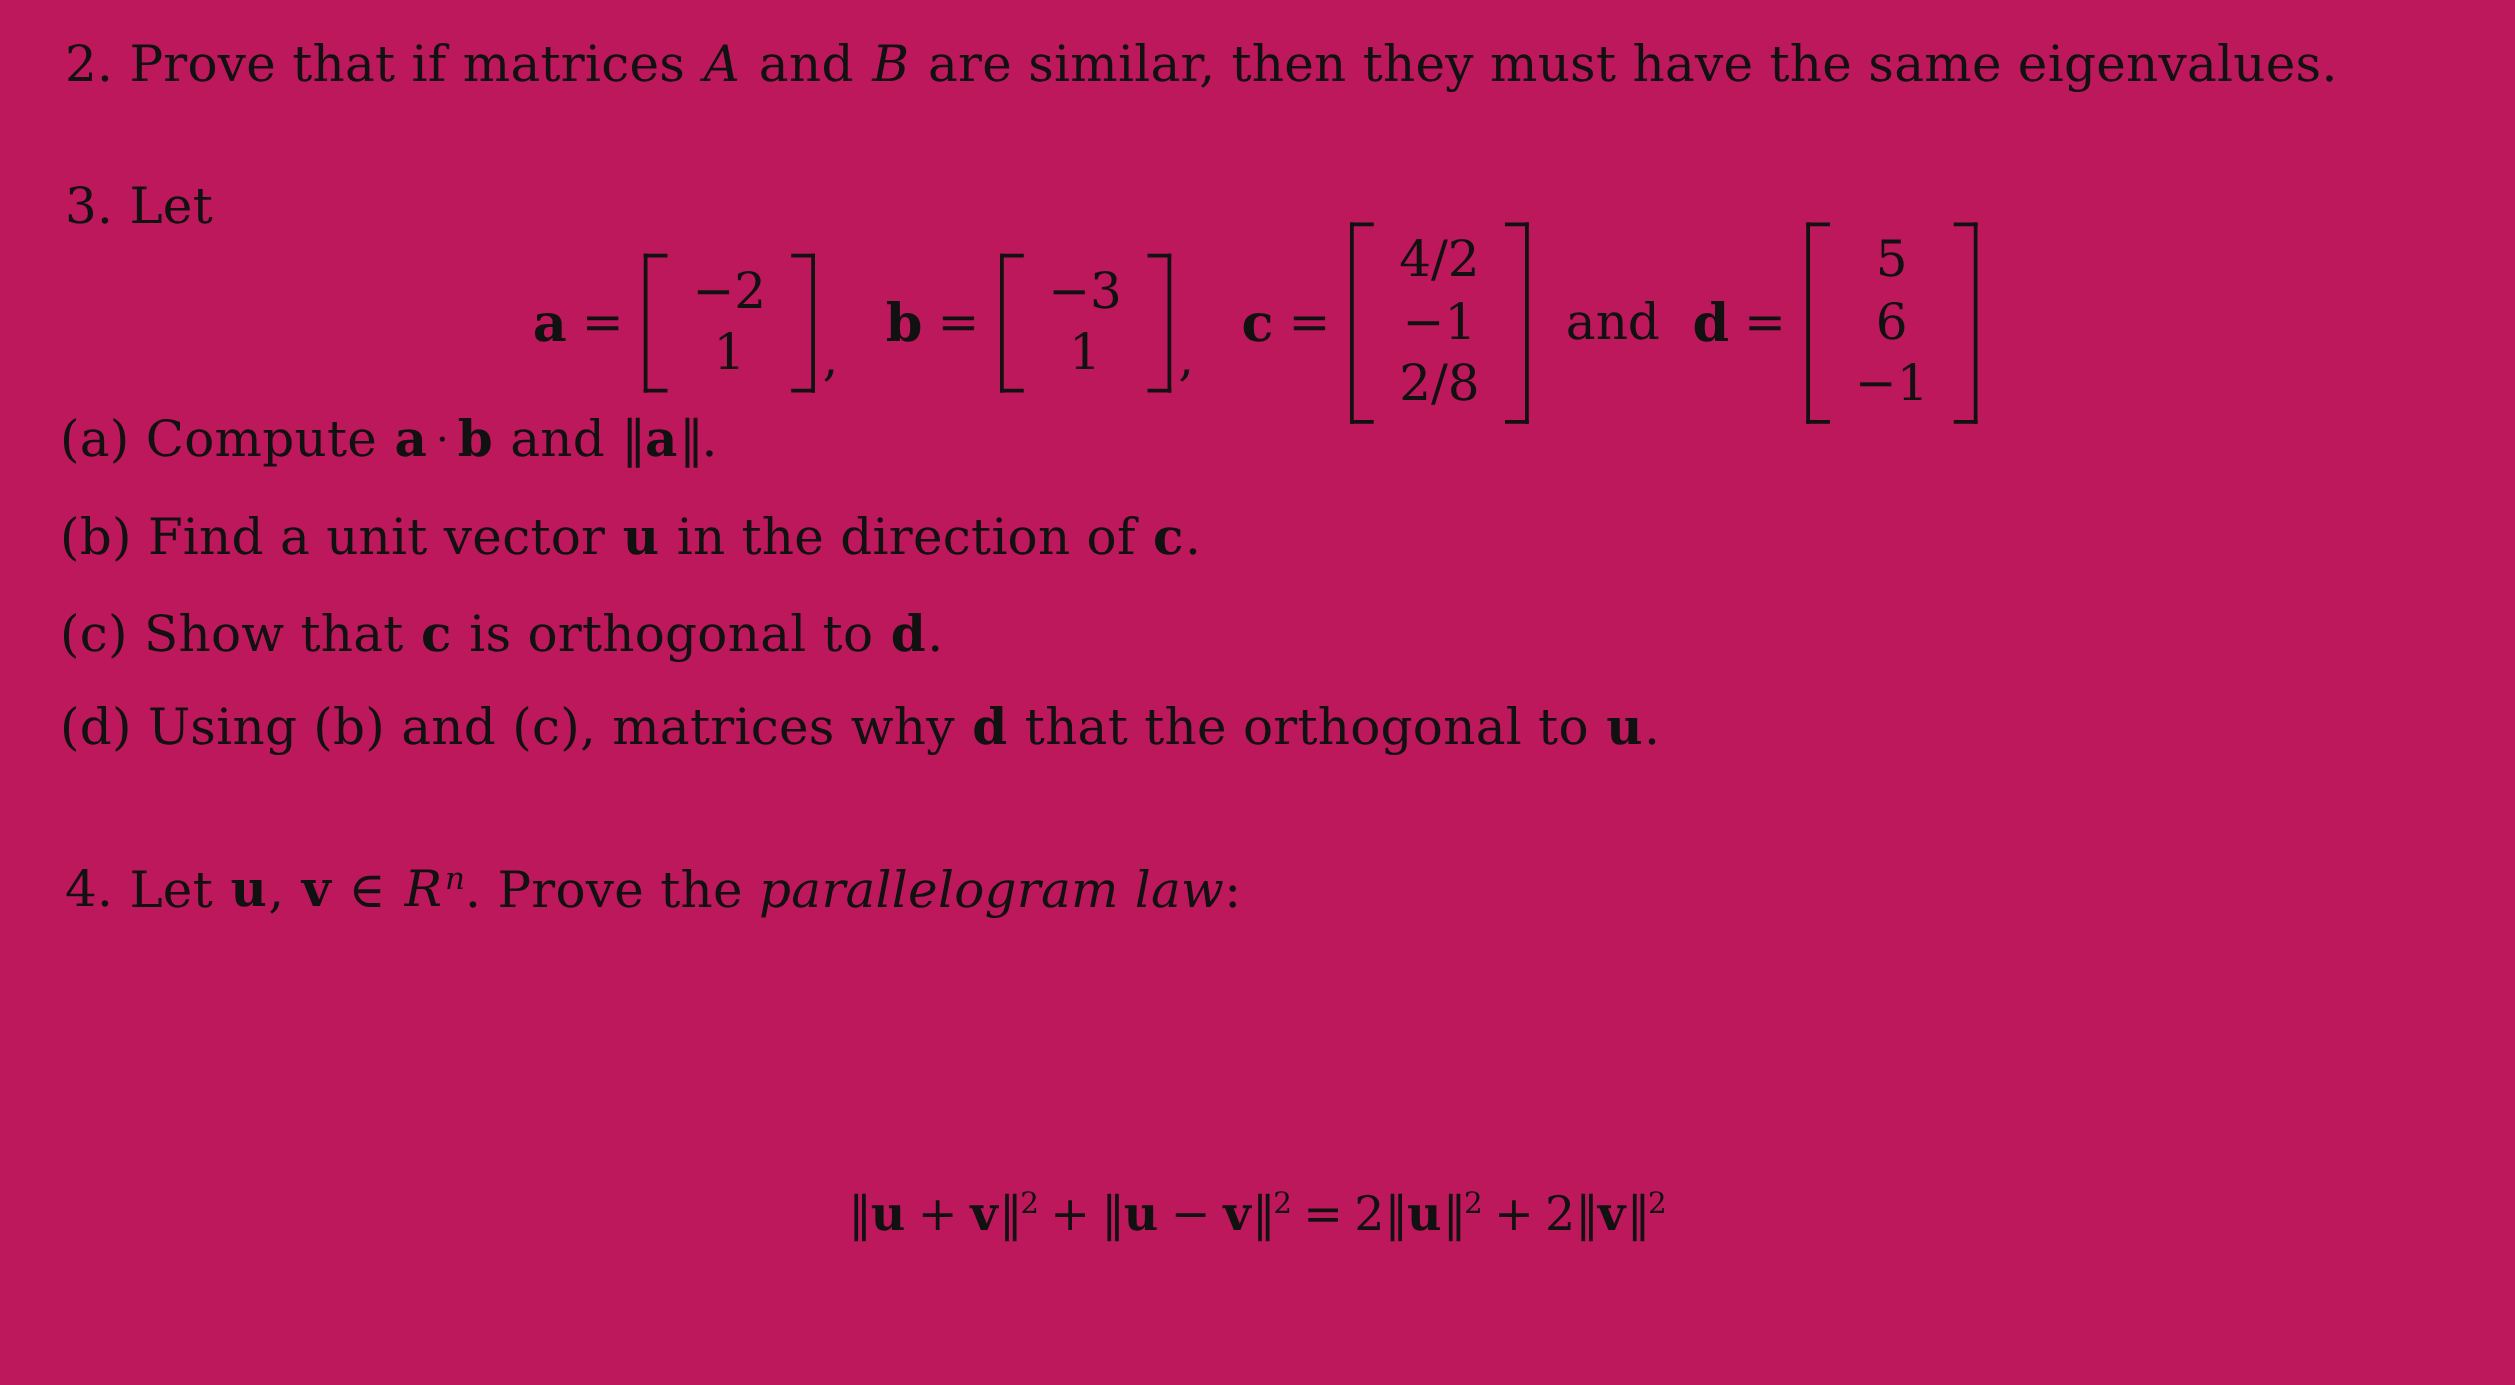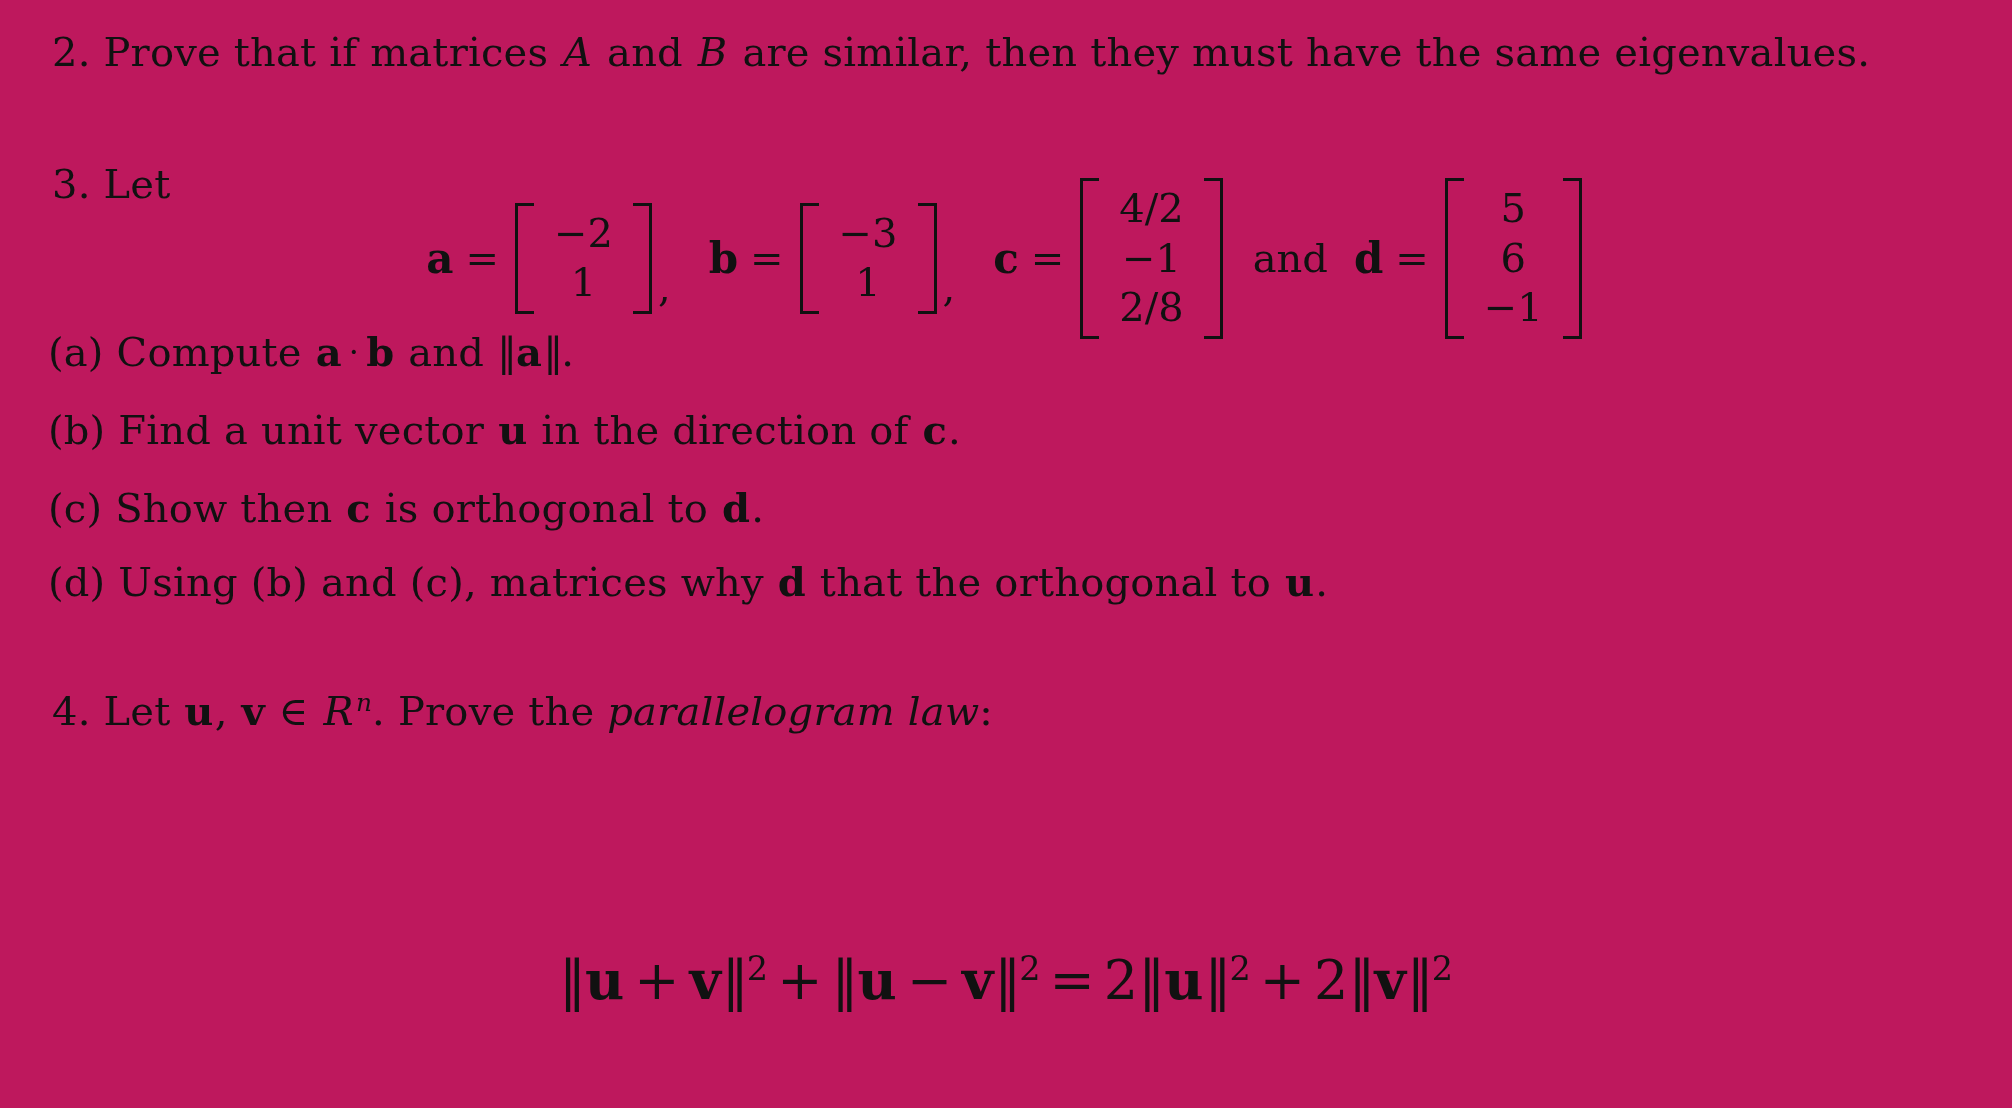--- a/index.html
+++ b/index.html
@@ -38,7 +38,7 @@
   
   #problem-2 { left: 52px; top: 30px; }
   
-  #problem-3-lead { left: 52px; top: 143px; margin-top: 19px; }
+  #problem-3-lead { left: 52px; top: 143px; }
   
   #item-a { left: 48px; top: 330px; }
   #item-b { left: 48px; top: 408px; }

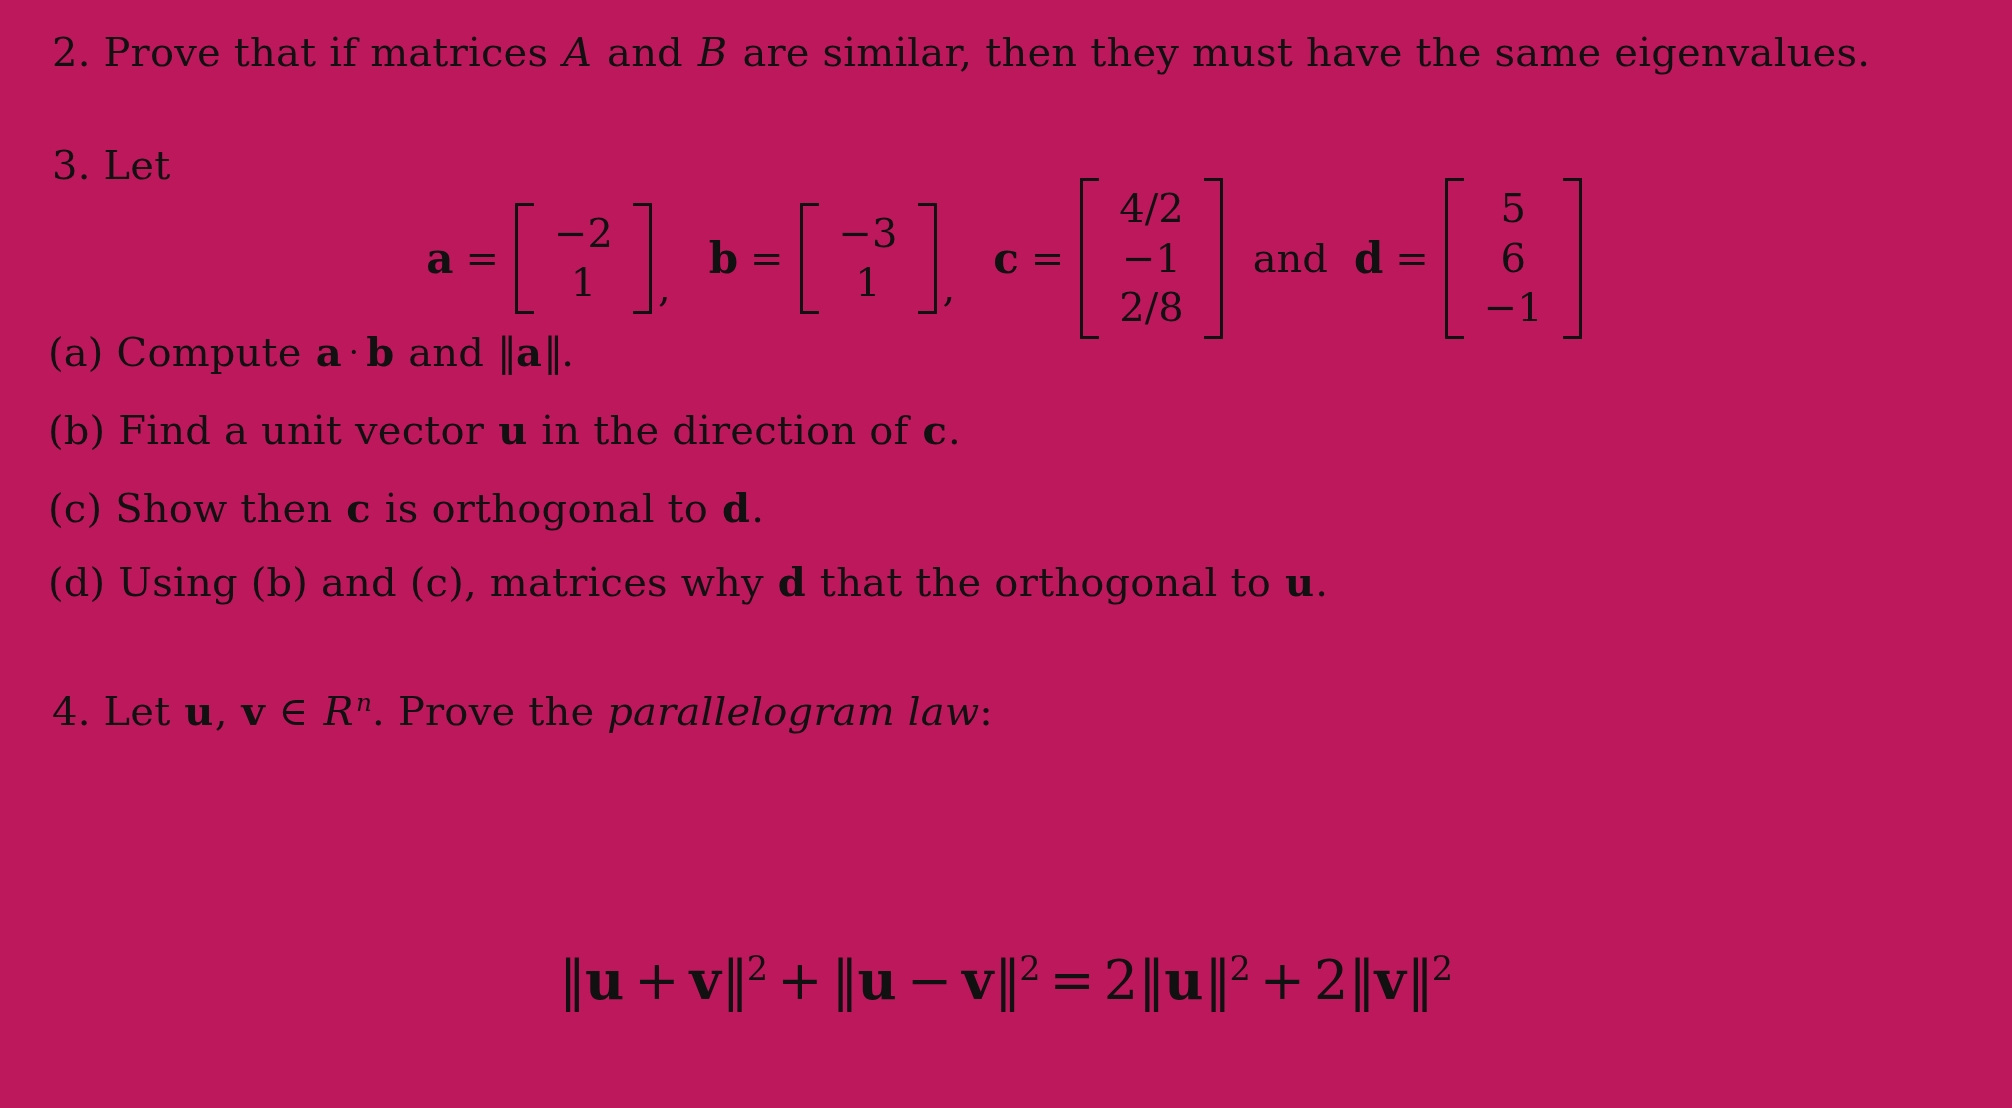--- a/index.html
+++ b/index.html
@@ -264,7 +264,7 @@
 
   <div class="problem" id="item-c">
     <span class="num-label">(c)</span>
-    <span>Show then</span>
+    <span>Show that</span>
     <span class="vec">c</span>
     <span>is orthogonal to</span>
     <span class="vec">d</span><span>.</span>

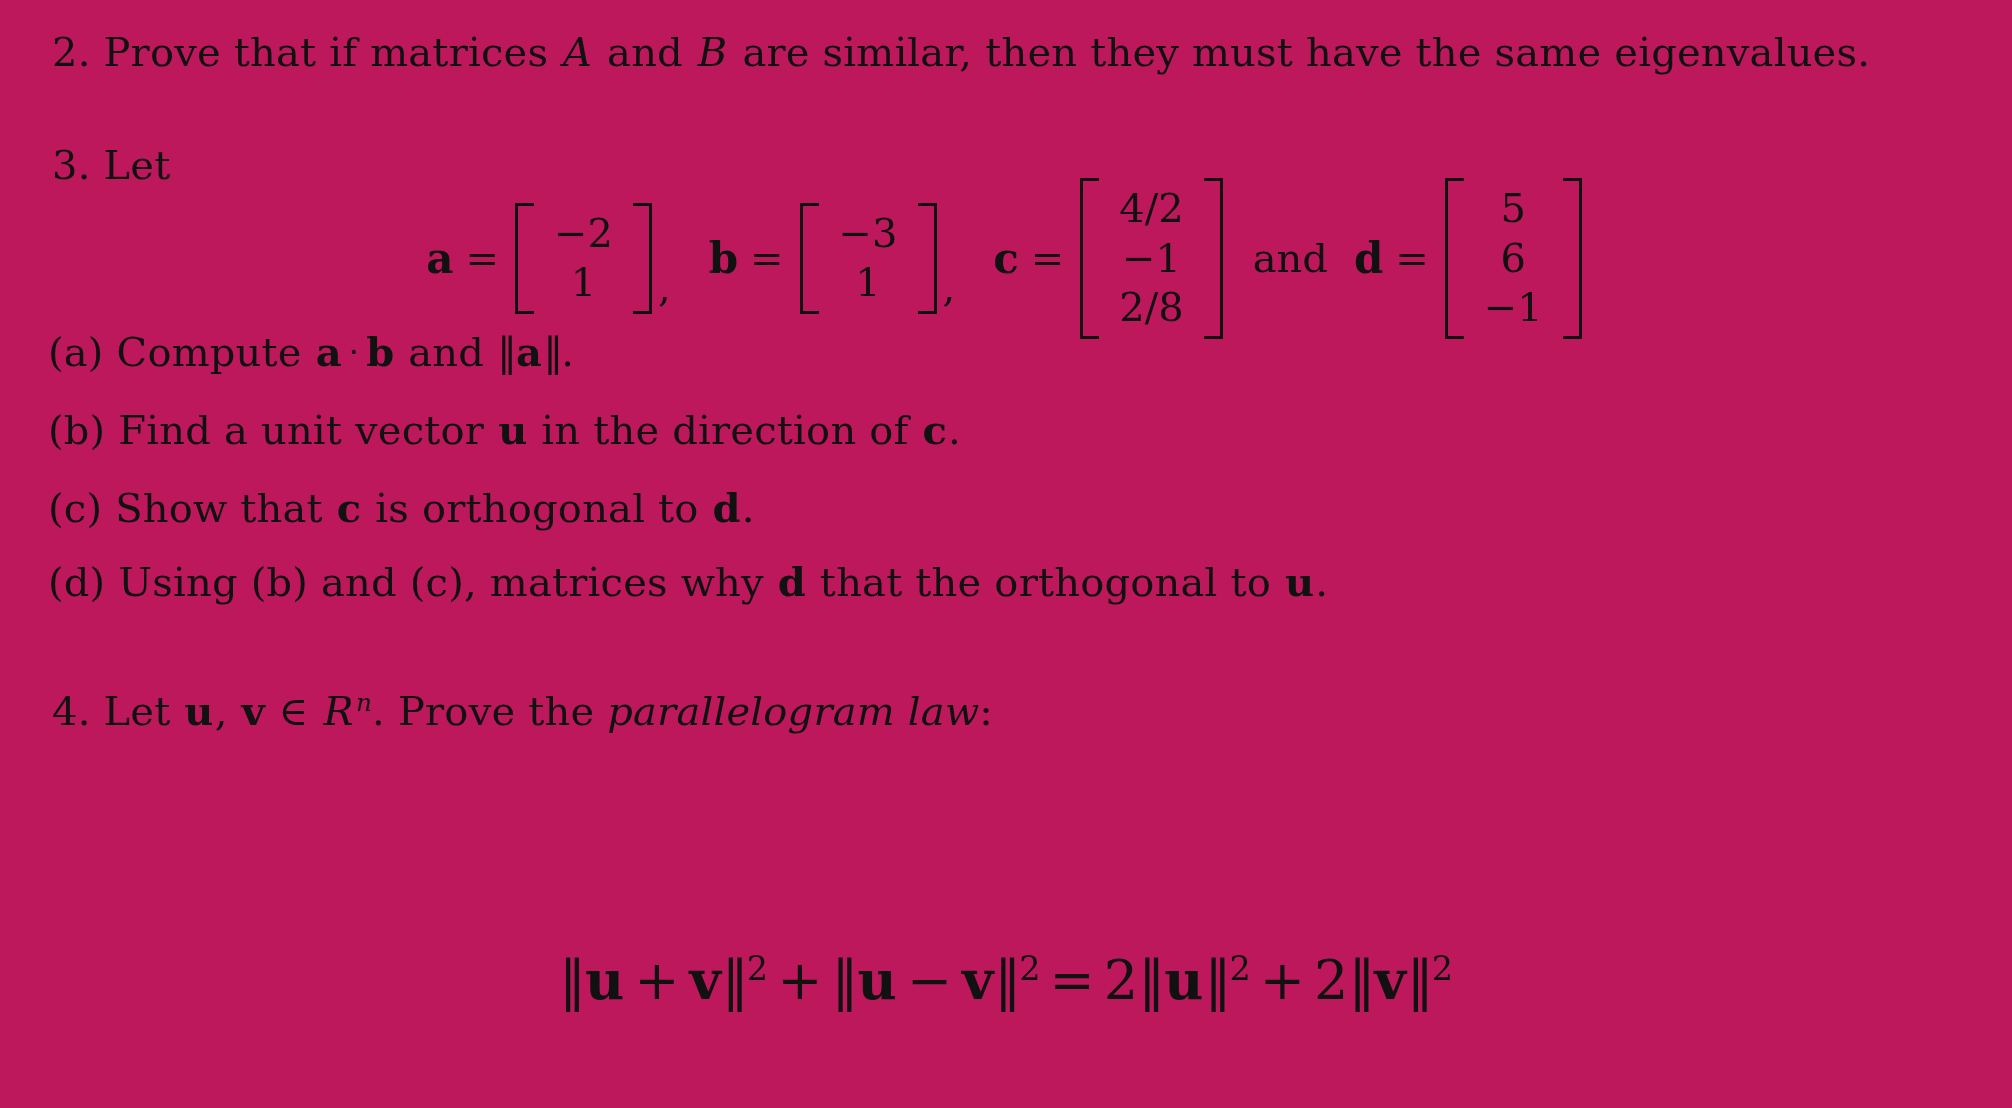--- a/index.html
+++ b/index.html
@@ -156,7 +156,7 @@
     top: 948px;
     width: 2012px;
     text-align: center;
-    font-size: 54px;
+    font-size: 38px;
     white-space: nowrap;
   }
   .op { padding: 0 9px; }

